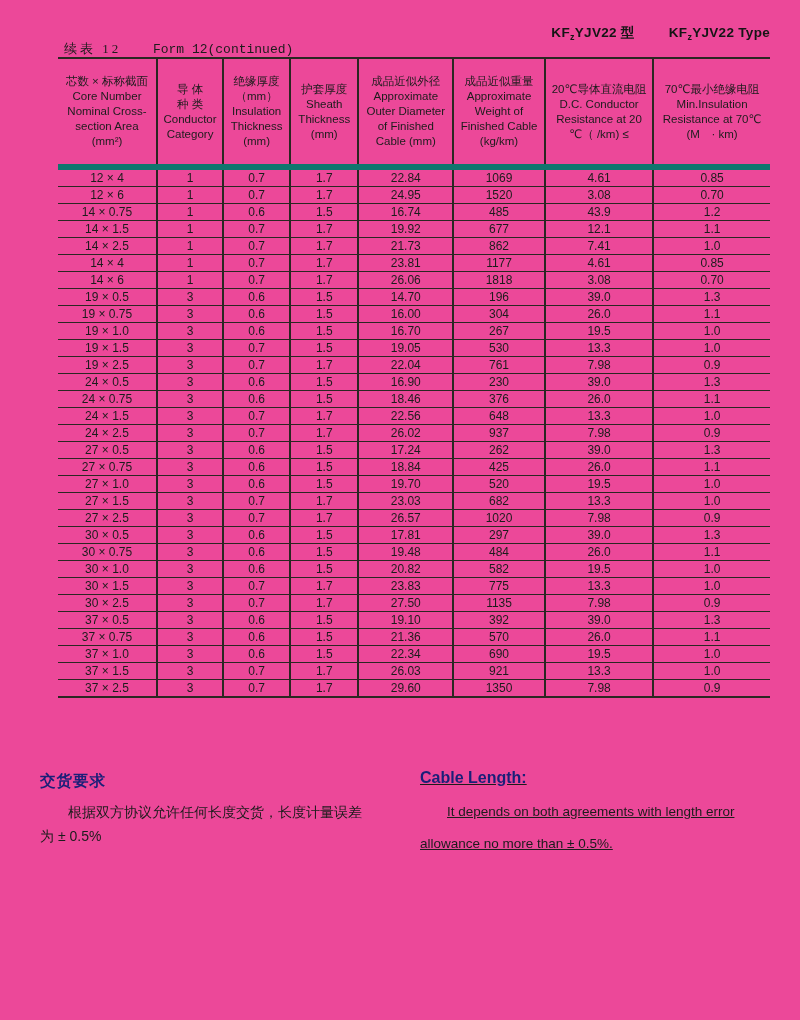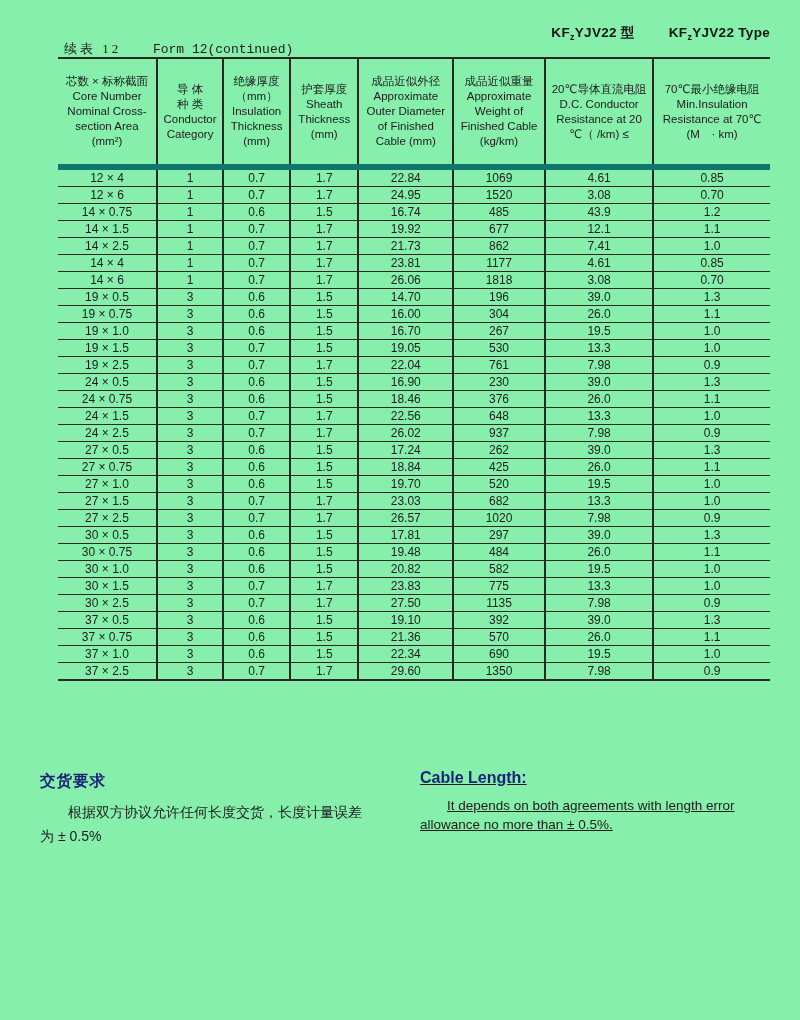--- a/index.html
+++ b/index.html
@@ -12,7 +12,7 @@
     position: relative;
     width: 800px;
     height: 1020px;
-    background: #86efac;
+    background: #ec4899;
     color: #1c1c1c;
     overflow: hidden;
   }

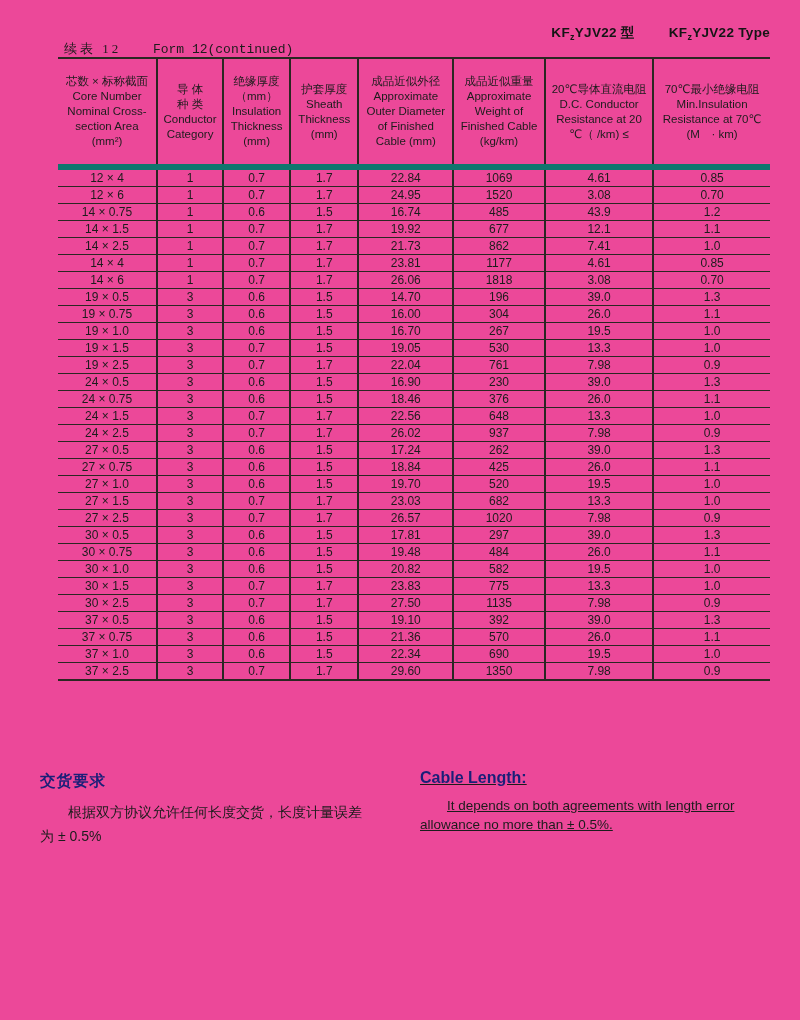--- a/index.html
+++ b/index.html
@@ -495,6 +495,16 @@
             <td>1.0</td>
           </tr>
           <tr>
+            <td>37 × 1.5</td>
+            <td>3</td>
+            <td>0.7</td>
+            <td>1.7</td>
+            <td>26.03</td>
+            <td>921</td>
+            <td>13.3</td>
+            <td>1.0</td>
+          </tr>
+          <tr>
             <td>37 × 2.5</td>
             <td>3</td>
             <td>0.7</td>

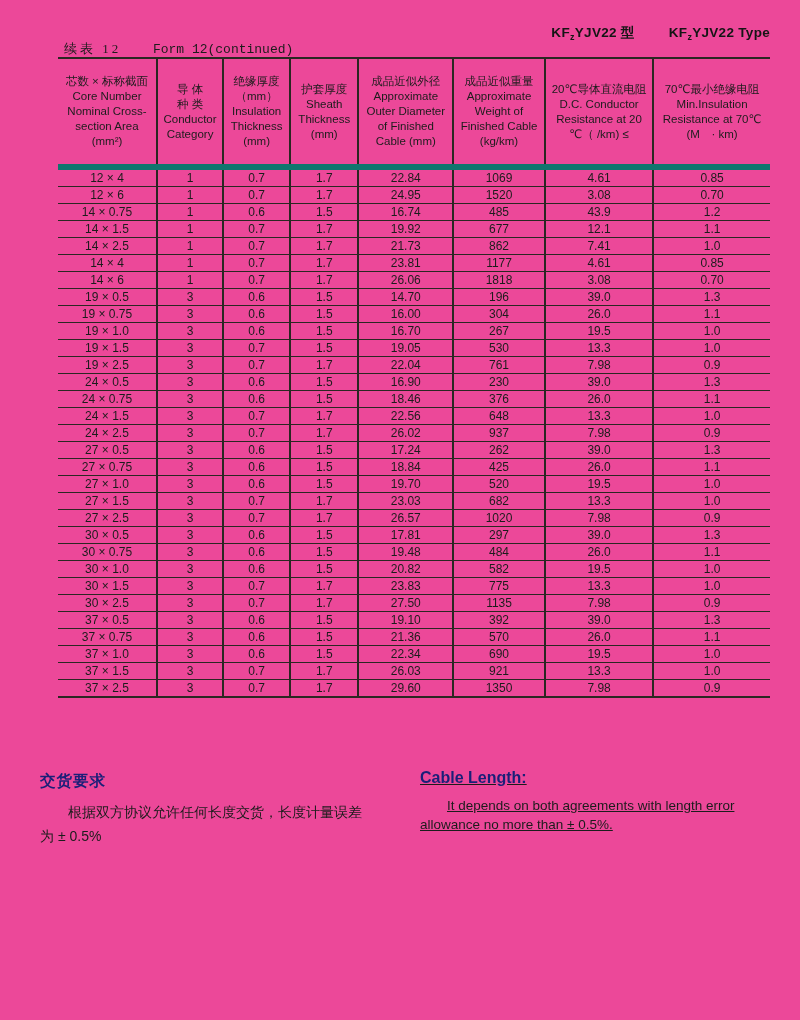--- a/index.html
+++ b/index.html
@@ -117,7 +117,7 @@
   .delivery-block { top: 771px; left: 40px; width: 352px; }
   .delivery-block .note-text { margin-top: 8px; width: 330px; }
   .length-block { top: 769px; left: 420px; width: 352px; text-decoration: underline; }
-  .length-block .note-text { margin-top: 9px; font-size: 13.5px; line-height: 19px; }
+  .length-block .note-text { margin-top: 9px; font-size: 13.5px; line-height: 32px; }
 </style>
 </head>
 <body>

